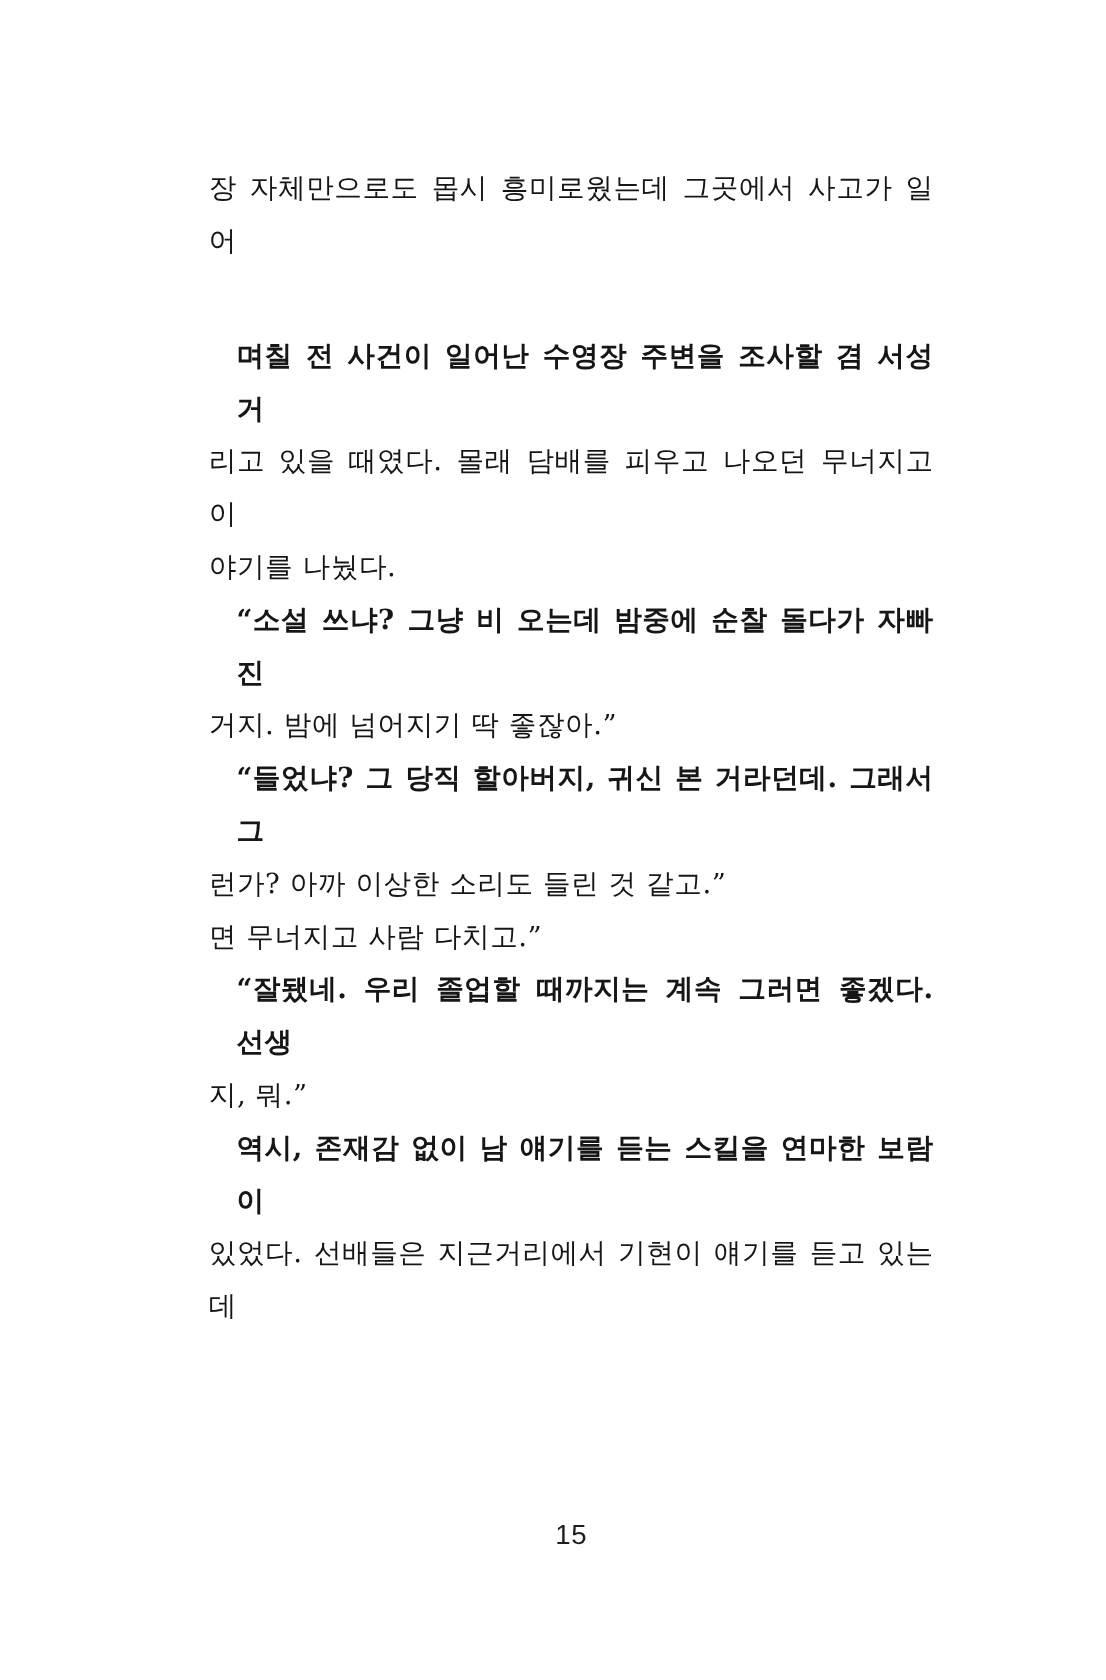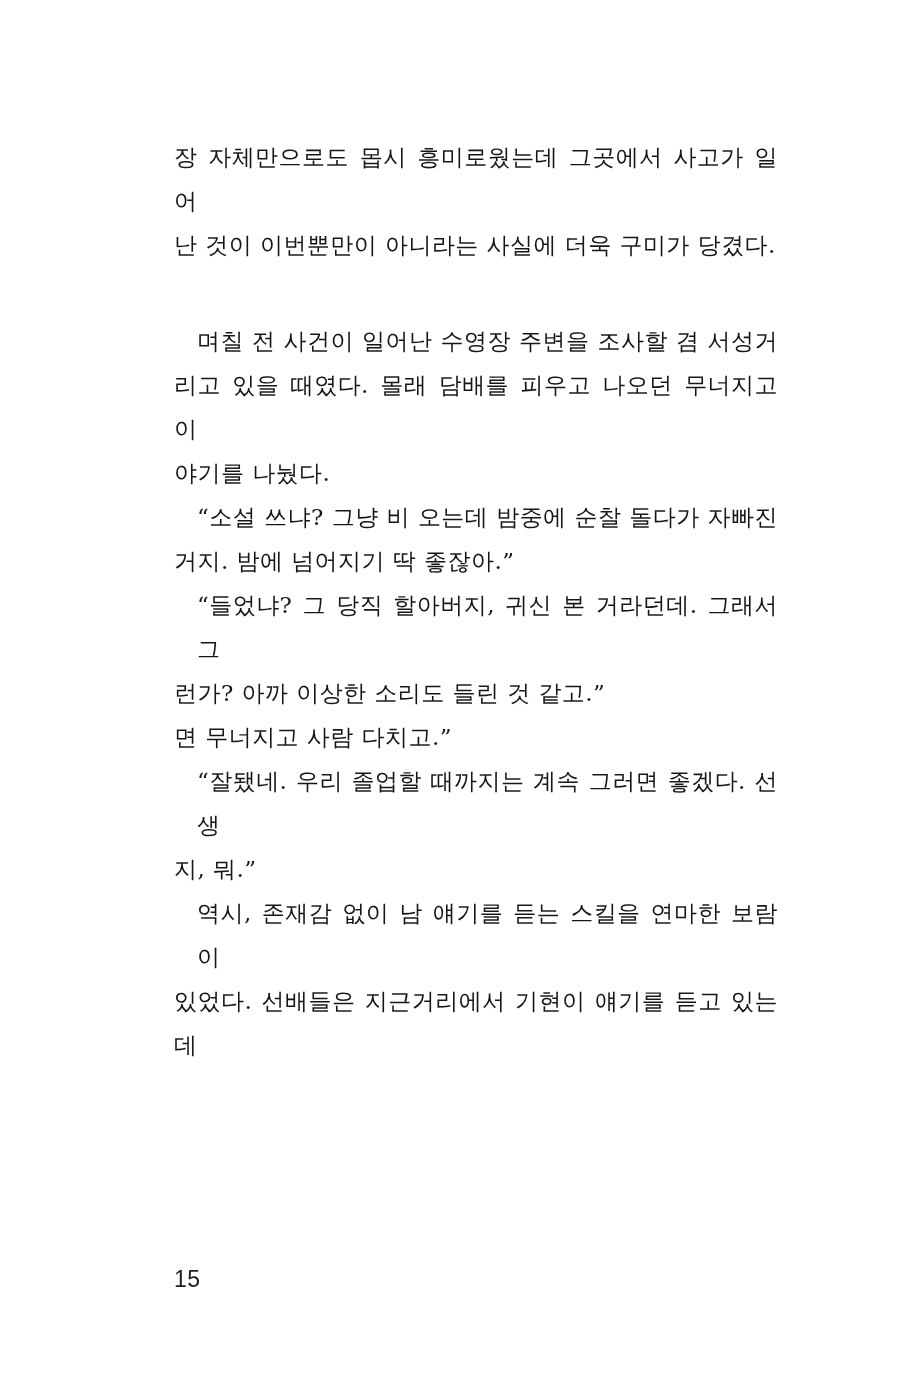--- a/index.html
+++ b/index.html
@@ -66,7 +66,6 @@
 
     <p class="para">
       <span class="line">장 자체만으로도 몹시 흥미로웠는데 그곳에서 사고가 일어</span>
-      <span class="line para-end">난 것이 이번뿐만이 아니라는 사실에 더욱 구미가 당겼다.</span>
     </p>
 
     <p class="para gap-top">

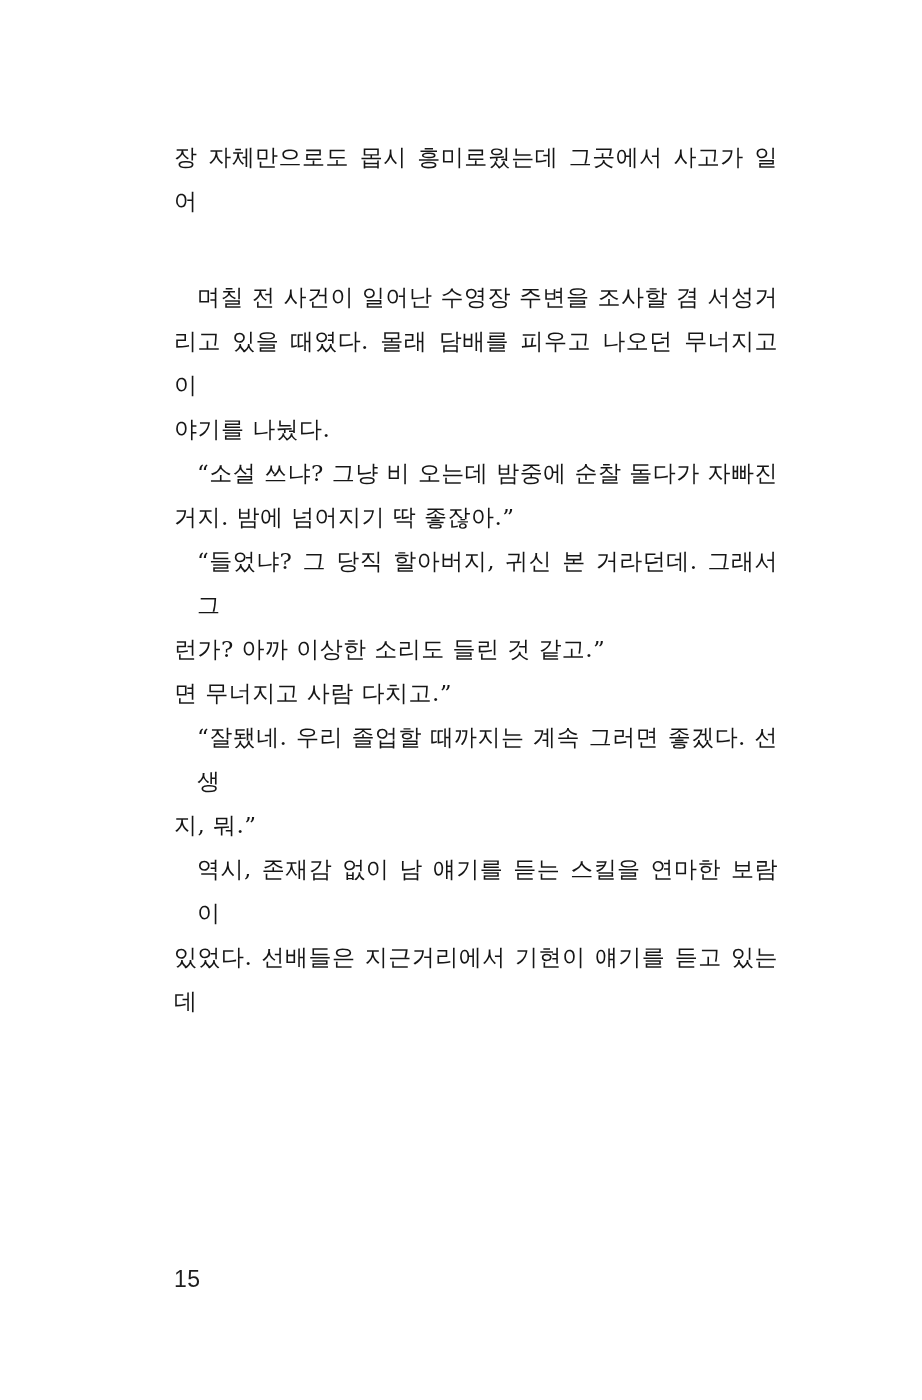--- a/index.html
+++ b/index.html
@@ -44,6 +44,7 @@
   }
   .line.indent {
     padding-left: 23px;
+    font-weight: bold;
   }
   .page-footer {
     position: absolute;

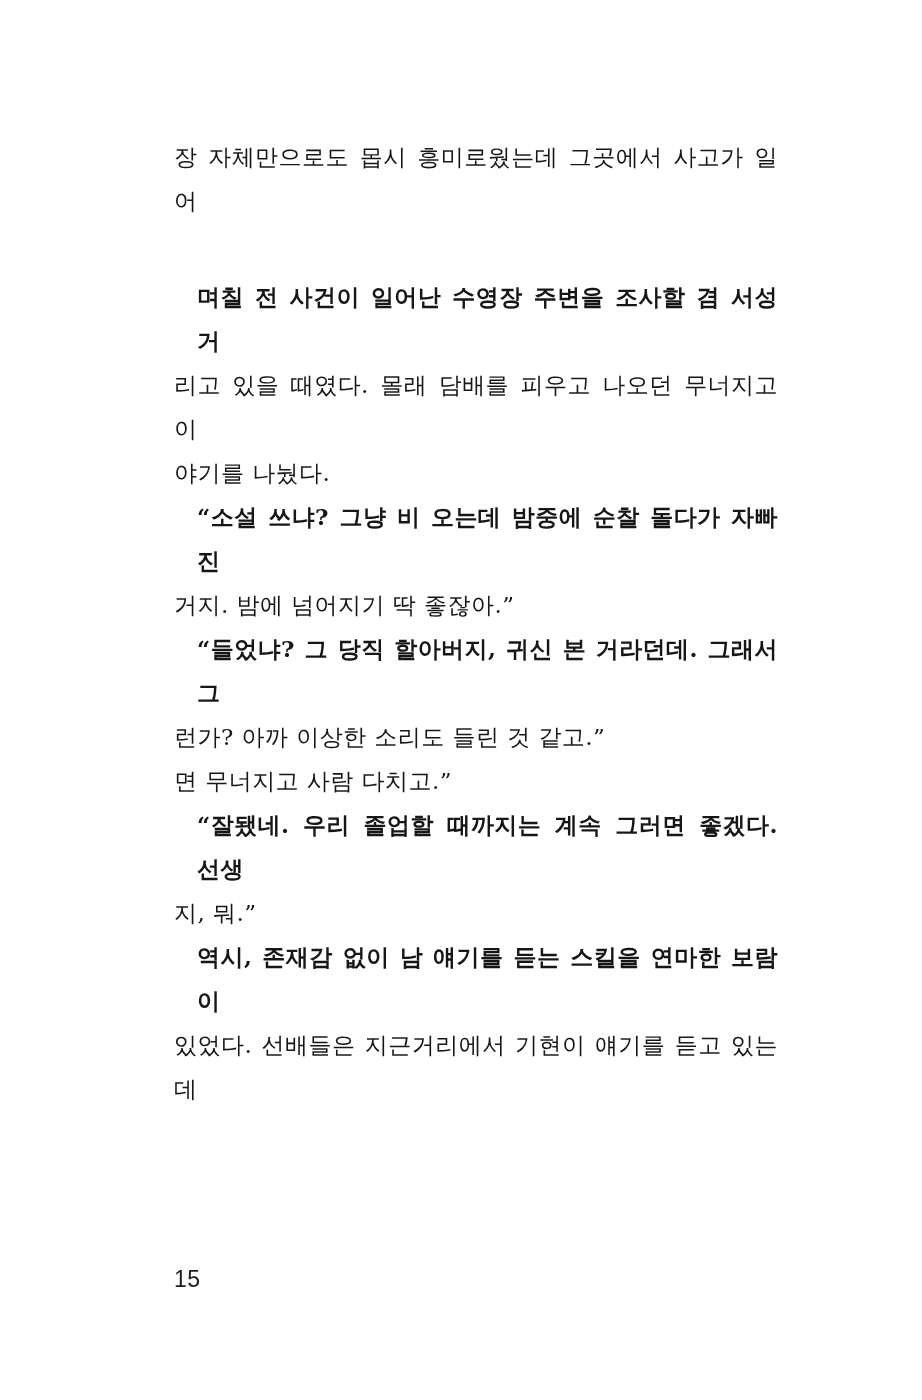--- a/index.html
+++ b/index.html
@@ -51,6 +51,7 @@
     left: 174px;
     top: 1266px;
     width: 604px;
+    text-align: center;
   }
   .page-number {
     font-family: "Liberation Sans", "DejaVu Sans", sans-serif;

